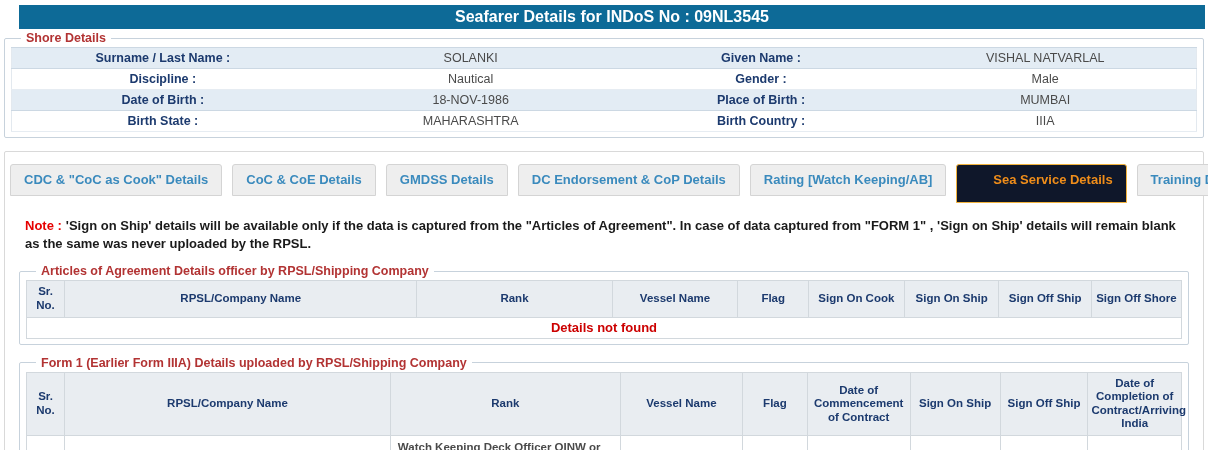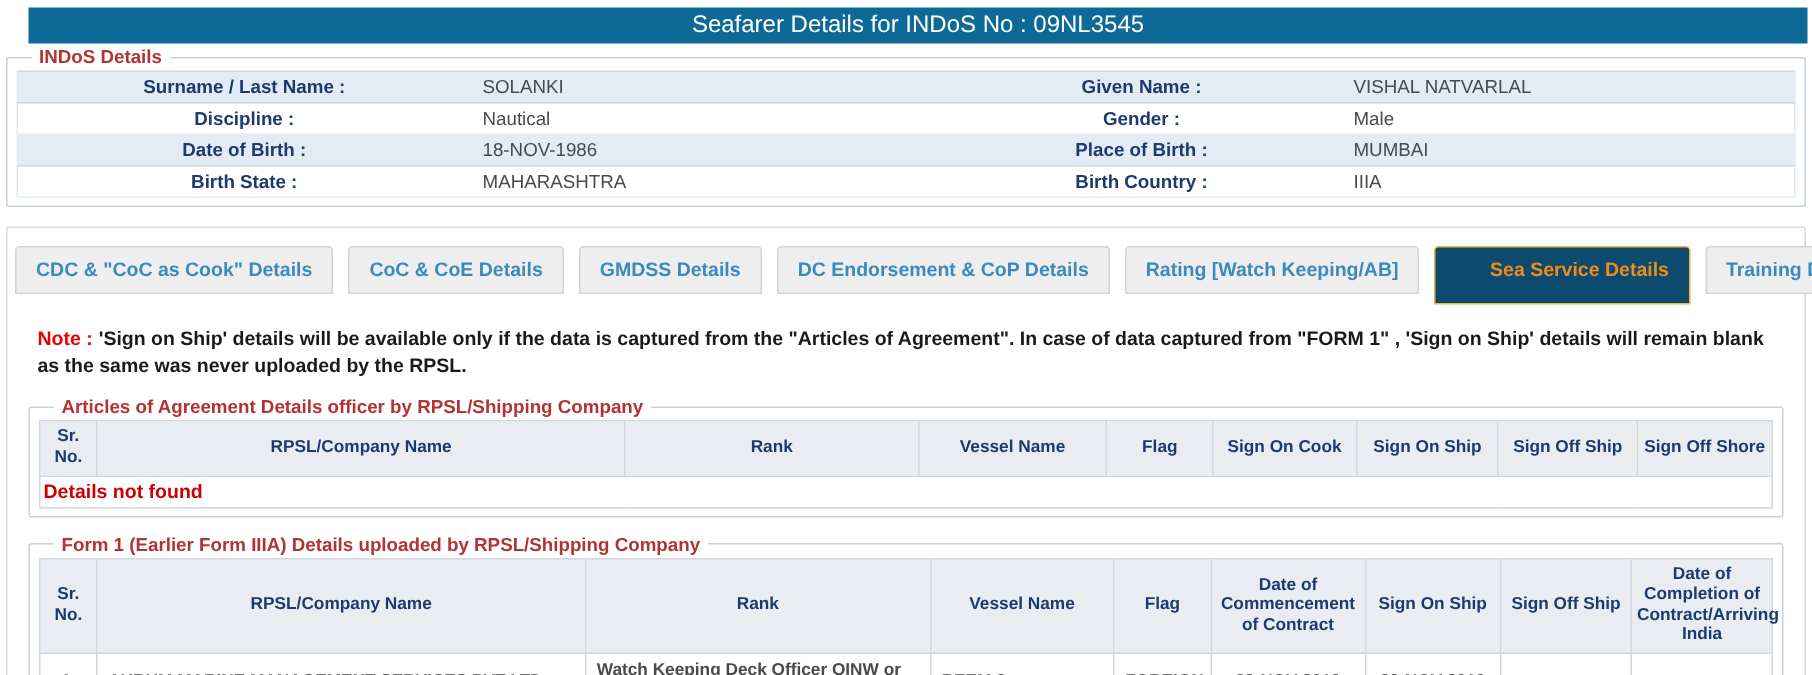--- a/index.html
+++ b/index.html
@@ -16,7 +16,7 @@
   }
   .title-bar{
     margin:5px 3px 0 19px;height:24px;line-height:24px;background:var(--header_bar);
-    color:#fff;font-size:16px;font-weight:normal;text-align:center;
+    color:#fff;font-size:16px;font-weight:bold;text-align:center;
   }
   fieldset.fs{
     border:1px solid #c7d2dc;border-radius:2px;background:#fff;

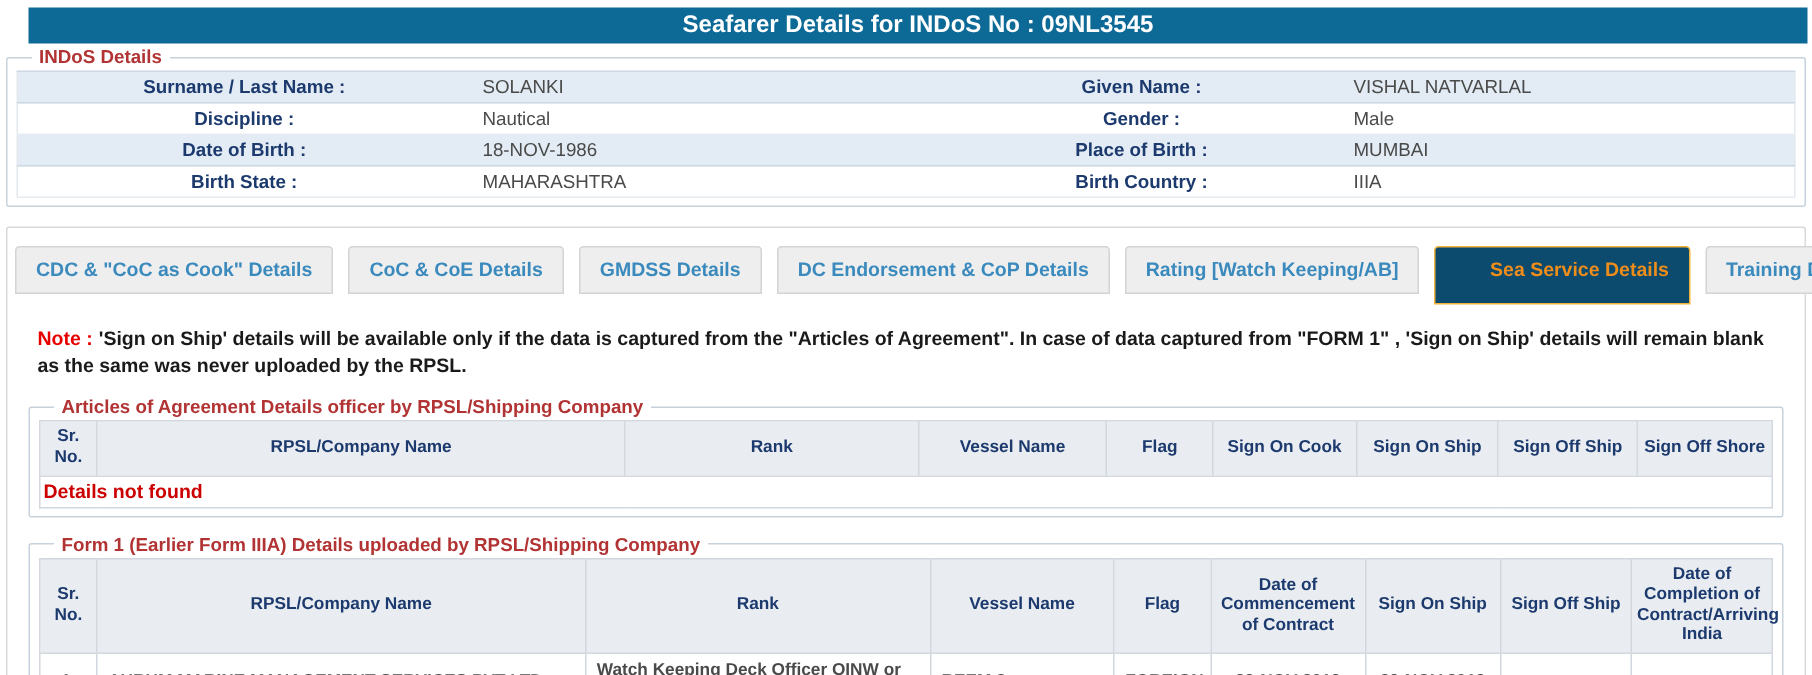--- a/index.html
+++ b/index.html
@@ -84,7 +84,7 @@
 <div class="title-bar">Seafarer Details for INDoS No : 09NL3545</div>
 
 <fieldset class="fs indos-fs">
-  <legend>INDoS Details</legend>
+  <legend>Shore Details</legend>
   <table class="indos-table">
     <colgroup>
       <col style="width:25.5%">

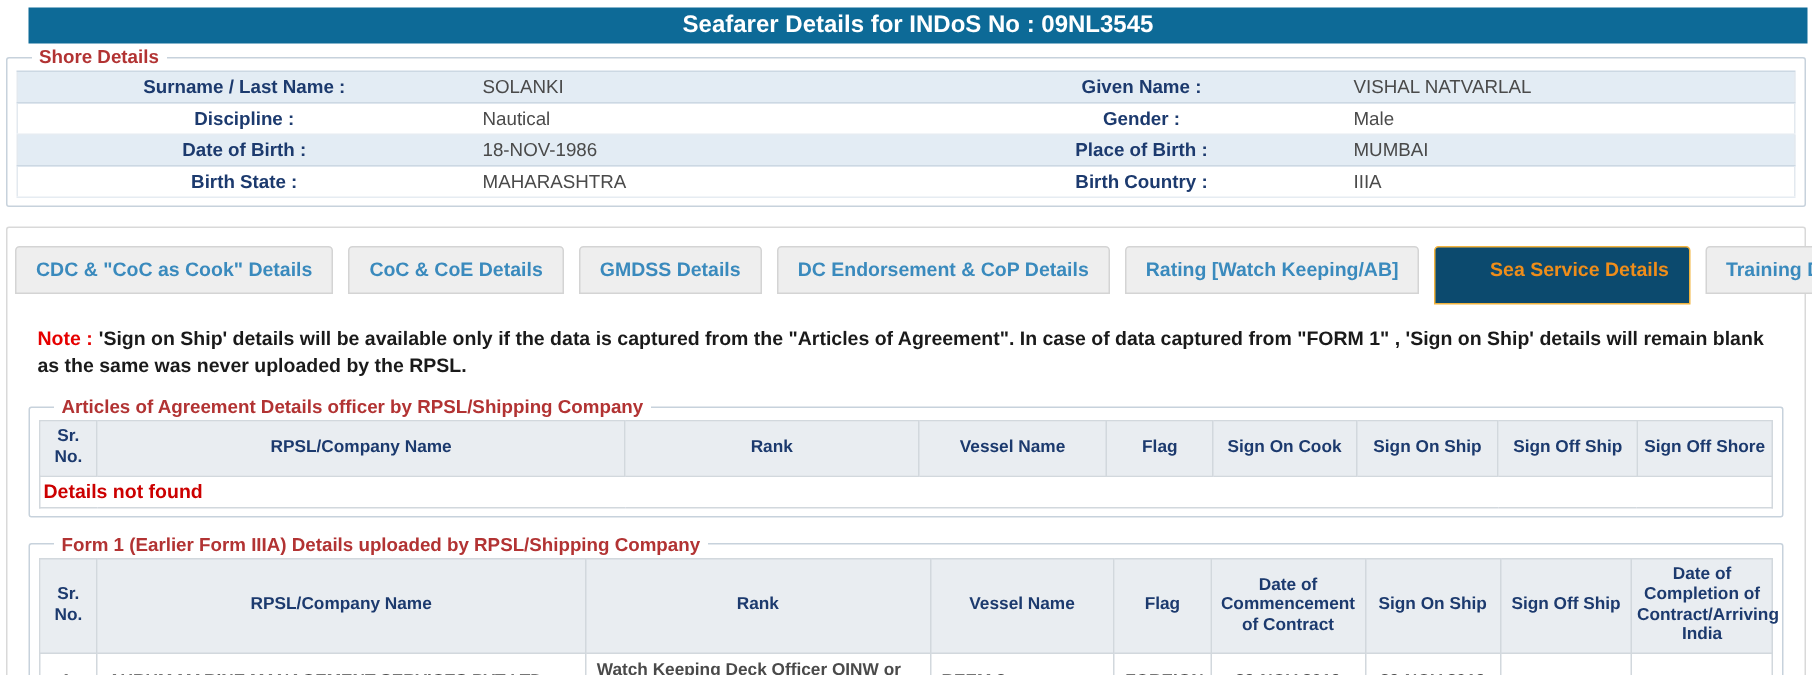--- a/index.html
+++ b/index.html
@@ -37,7 +37,7 @@
   .indos-table td.lbl{
     text-align:center;font-weight:bold;color:var(--label_navy);white-space:nowrap;
   }
-  .indos-table td.val{text-align:left;color:var(--value_gray);}
+  .indos-table td.val{text-align:center;color:var(--value_gray);}
   .panel{
     margin:13px 4px 0 4px;min-height:297px;border:1px solid #d9d9d9;border-radius:2px;
     background:#fff;

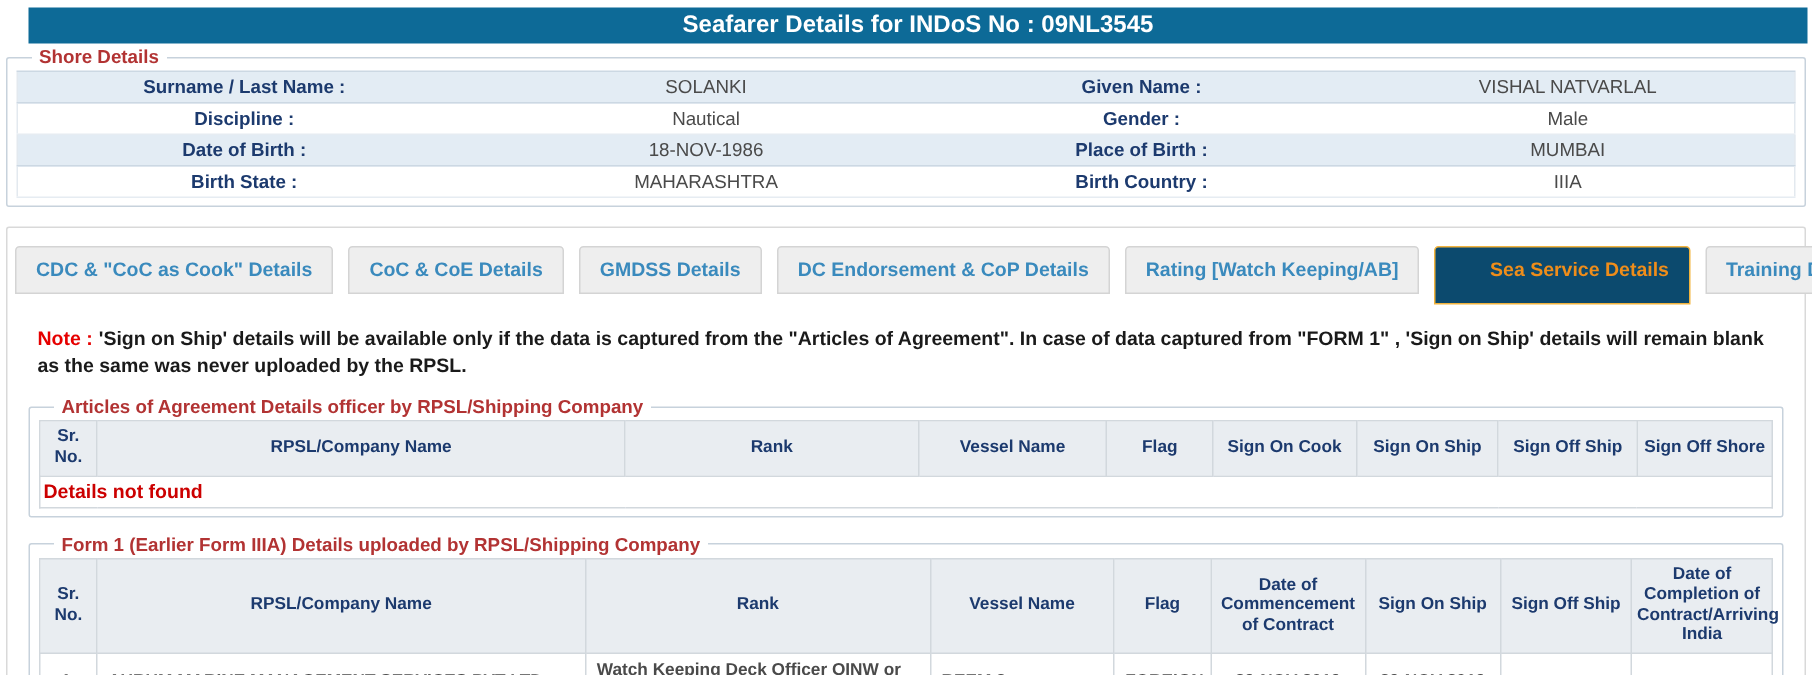--- a/index.html
+++ b/index.html
@@ -49,7 +49,7 @@
     padding:7px 13px 8px 13px;white-space:nowrap;cursor:pointer;
   }
   .tab.active{
-    background:#0c4a6e;border-color:var(--tab_active_border);color:var(--tab_active_orange);
+    background:#0f172a;border-color:var(--tab_active_border);color:var(--tab_active_orange);
     padding-bottom:15px;
     padding-left:36px;
   }

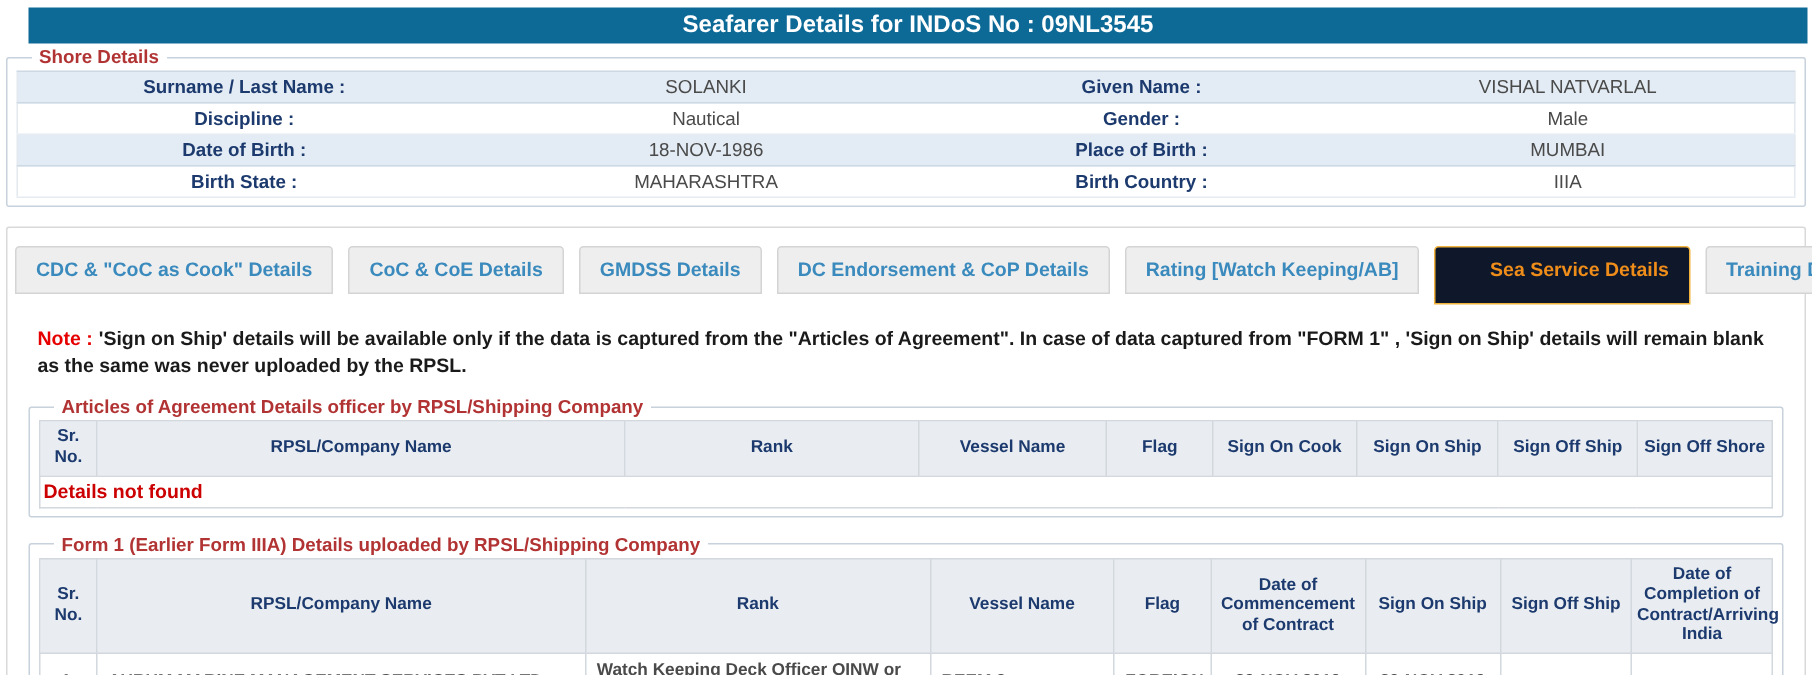--- a/index.html
+++ b/index.html
@@ -72,7 +72,7 @@
     overflow:hidden;text-align:left;
   }
   table.grid td.empty{
-    color:var(--error_red);font-size:13px;height:20px;padding:2px;
+    color:var(--error_red);text-align:center;font-size:13px;height:20px;padding:2px;
   }
   table.grid2 tbody td:nth-child(1){text-align:center;padding:4px 2px;}
   table.grid2 tbody td:nth-child(6),

